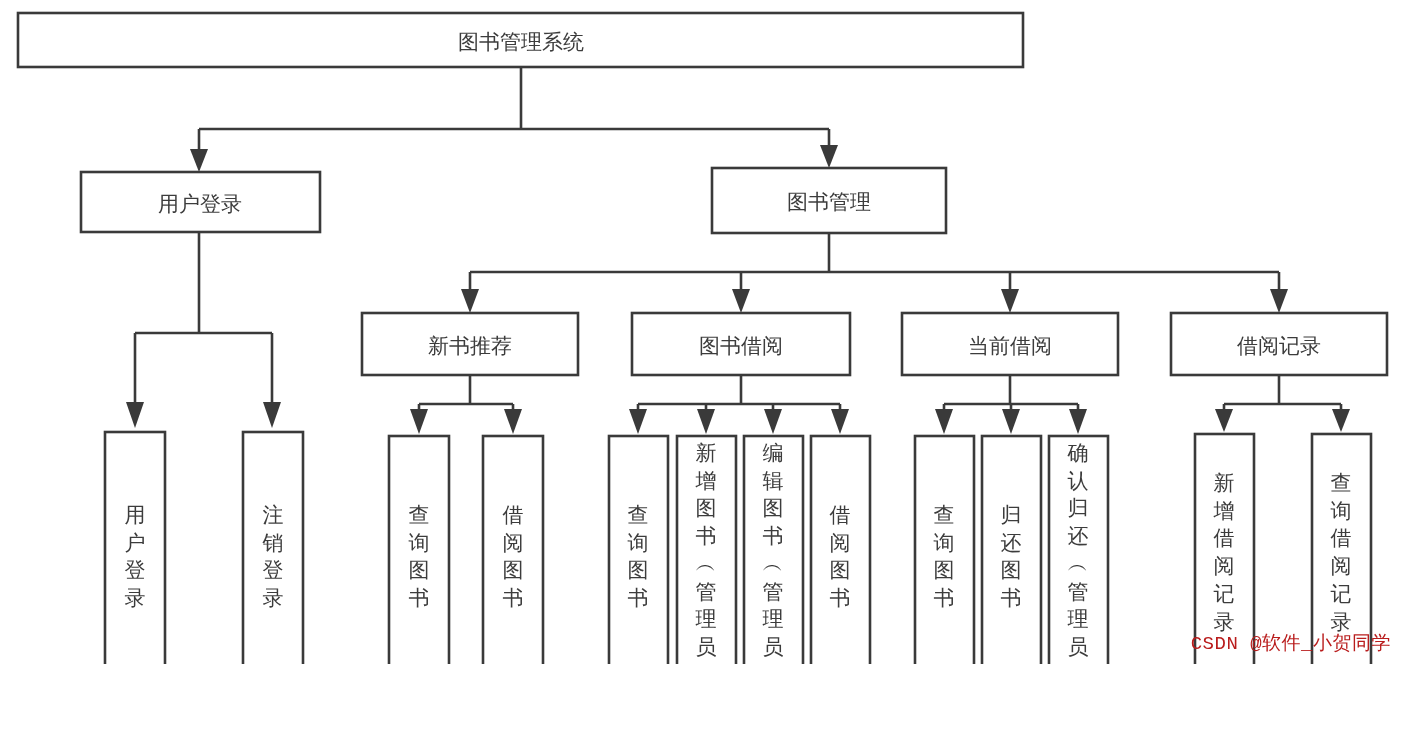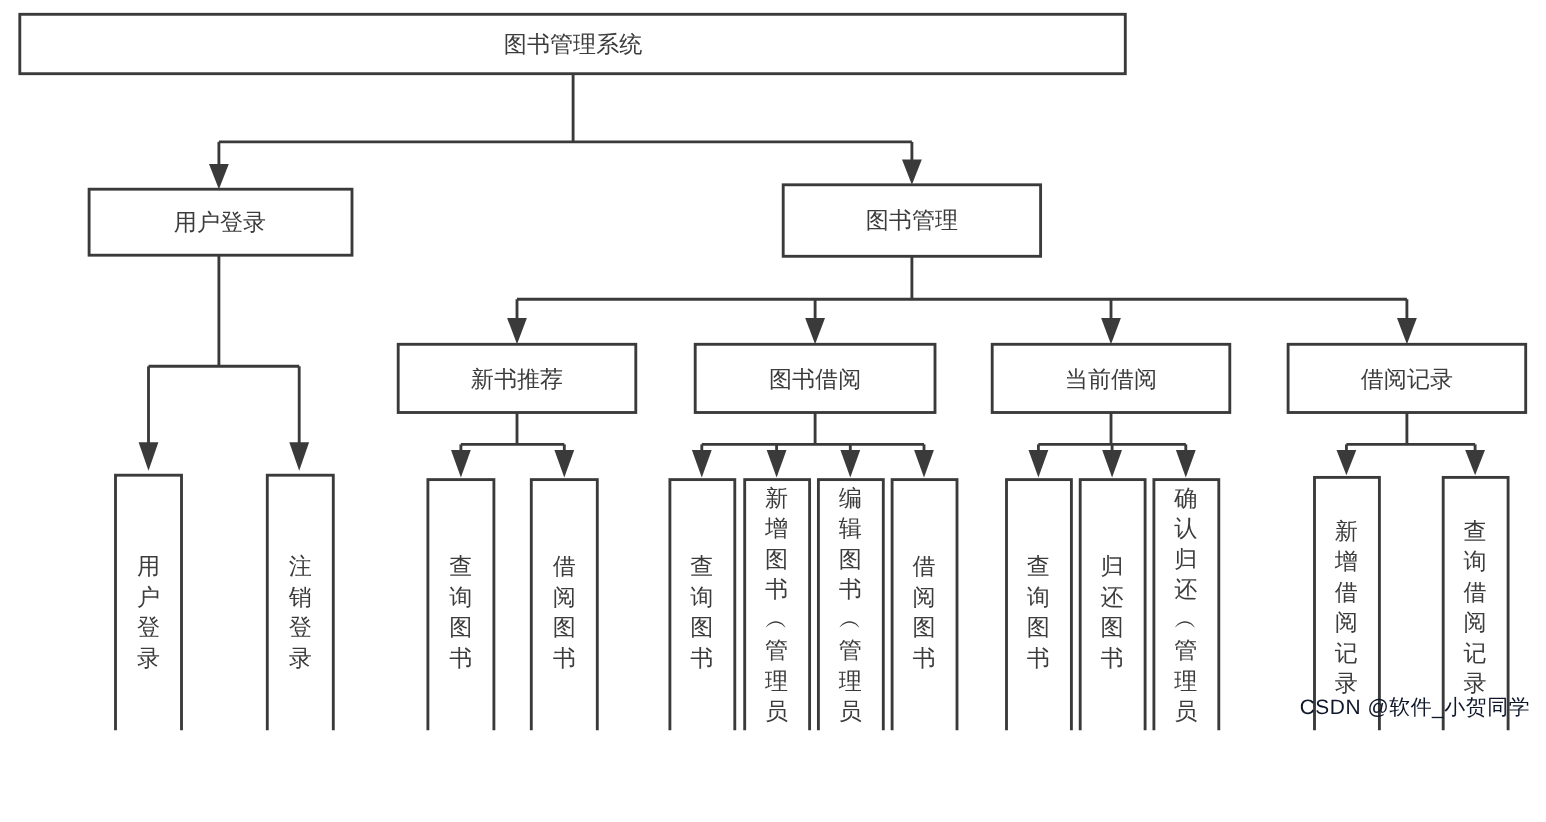--- a/index.html
+++ b/index.html
@@ -57,9 +57,9 @@
     position: absolute;
     right: 14px;
     bottom: 8px;
-    font-family: Liberation Sans, sans-serif;
+    font-family: Liberation Mono, monospace;
     font-size: 19px;
-    color: #0f172a;
+    color: #b91c1c;
     letter-spacing: 0.5px;
     white-space: nowrap;
     pointer-events: none;

